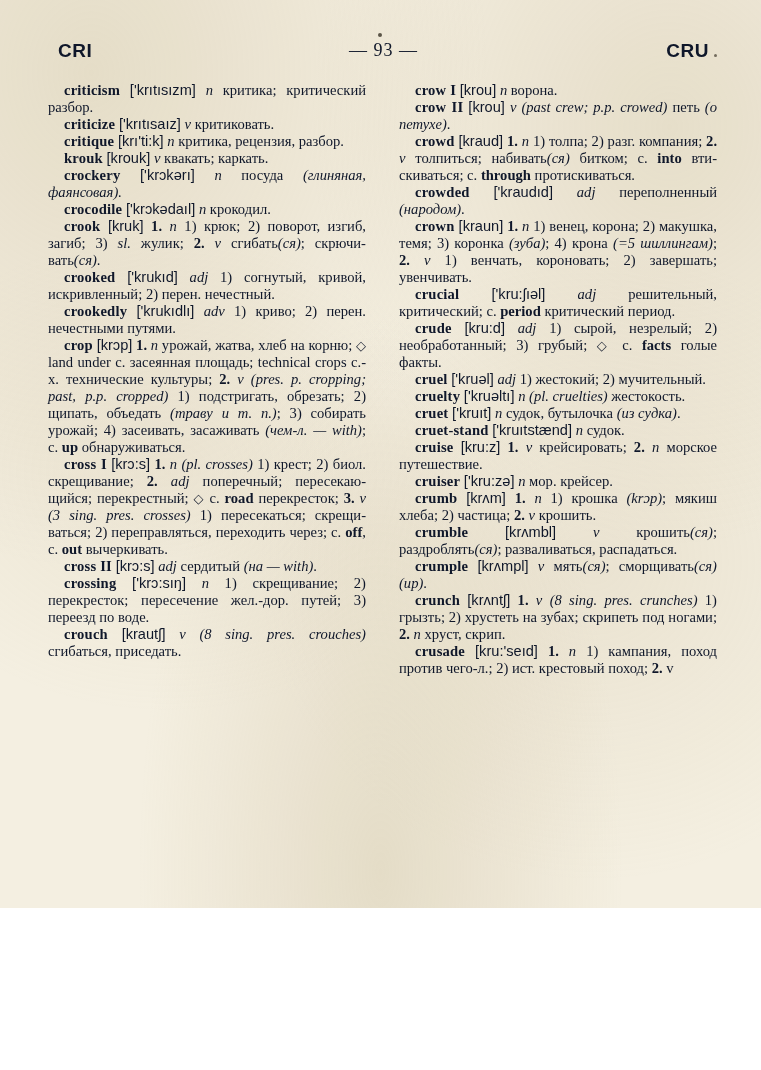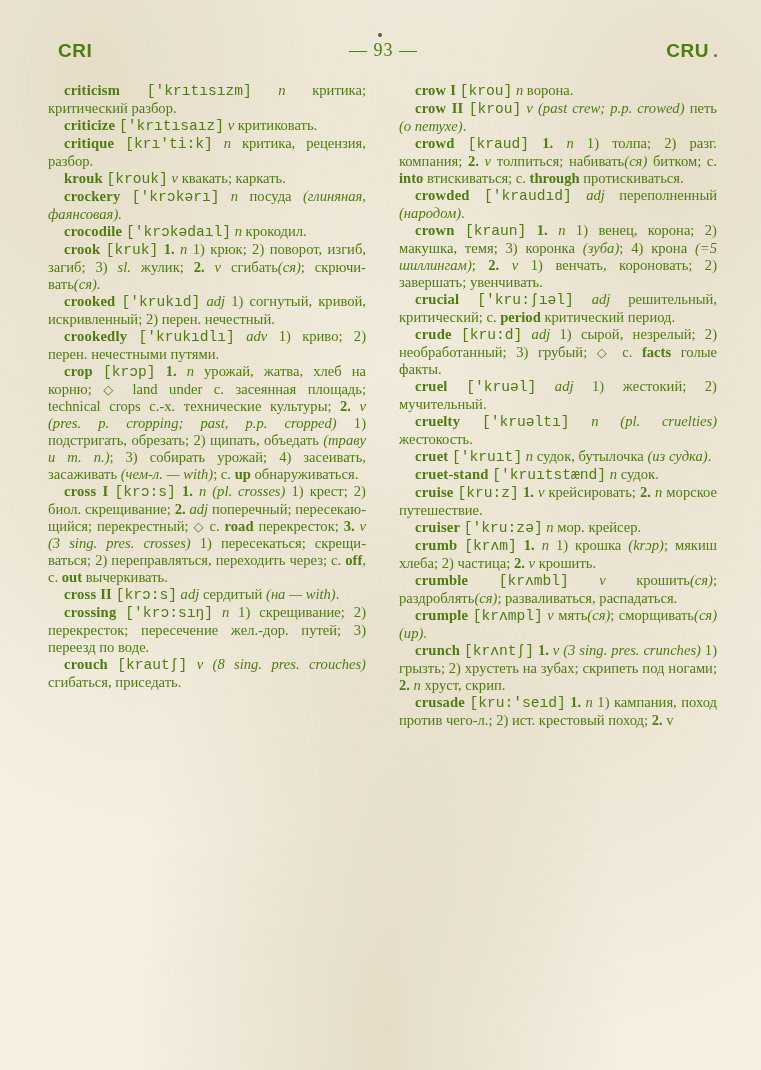--- a/index.html
+++ b/index.html
@@ -10,11 +10,11 @@
   .page {
     position: relative;
     width: 761px;
-    height: 1070px;
+    height: 908px;
     background: #f4efe1;
     overflow: hidden;
     font-family: "Liberation Serif", "DejaVu Serif", serif;
-    color: #4d7c0f;
+    color: #0f172a;
     box-sizing: border-box;
   }
   

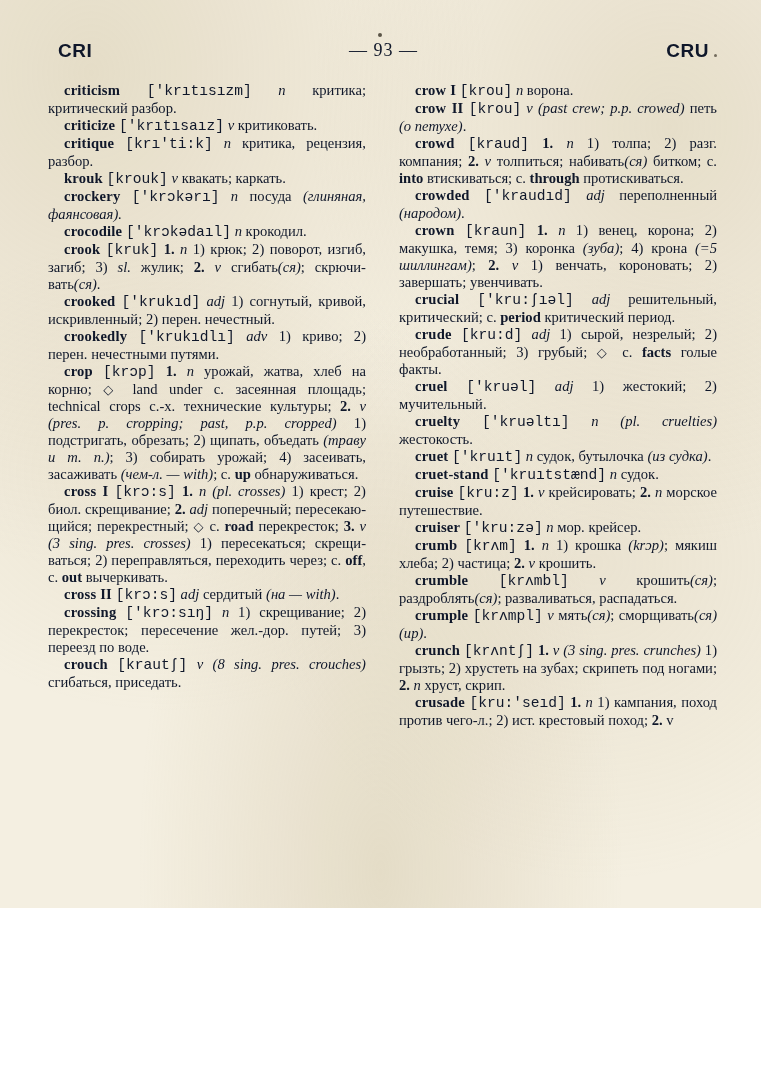--- a/index.html
+++ b/index.html
@@ -107,7 +107,7 @@
     font-family: "Liberation Serif", "DejaVu Serif", serif;
     letter-spacing: .2px;
   }
-  .tr { font-family: Liberation Mono, monospace; }
+  .tr { font-family: Liberation Sans, sans-serif; }
   .pos { font-style: italic; }
   .it  { font-style: italic; }
   .bd  { font-weight: bold; }

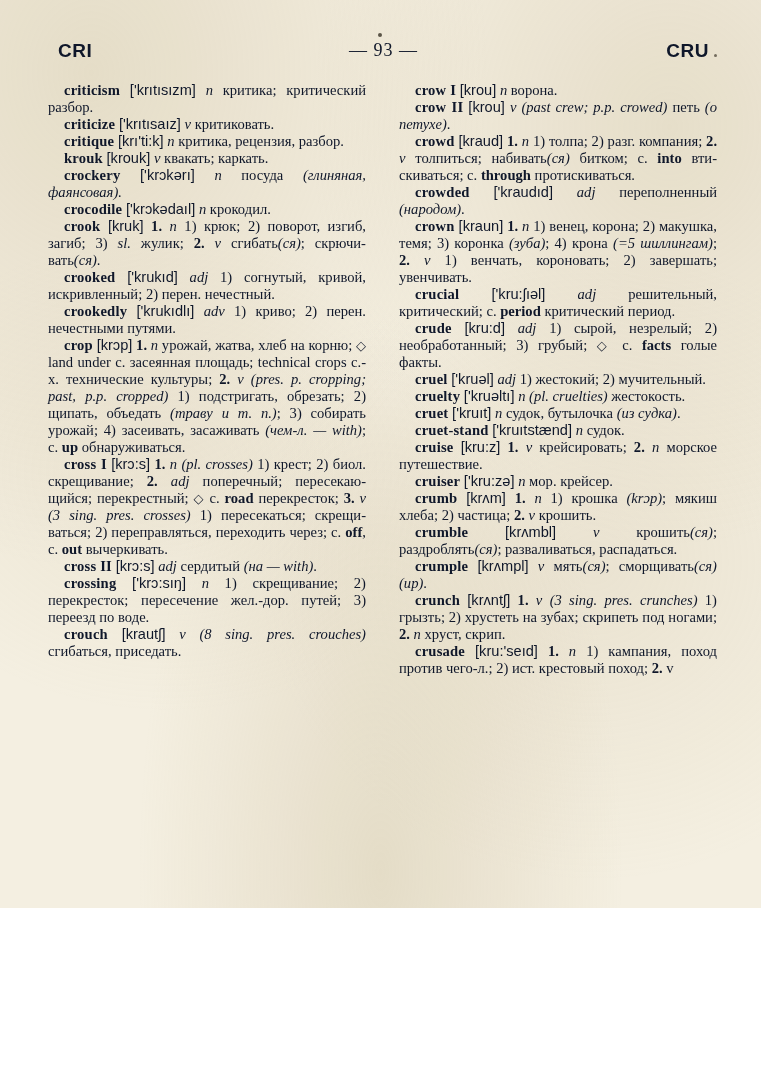--- a/index.html
+++ b/index.html
@@ -161,7 +161,7 @@
         <p class="entry"><span class="hw">crumb</span> <span class="tr">[krʌm]</span> <span> <span class="bd">1.</span> <span class="it">n</span> 1) крошка <span class="it">(krɔp)</span>; мякиш хлеба; 2) частица; <span class="bd">2.</span> <span class="it">v</span> крошить.</span></p>
         <p class="entry"><span class="hw">crumble</span> <span class="tr">[krʌmbl]</span> <span class="pos">v</span><span> крошить<span class="it">(ся)</span>; раздроблять<span class="it">(ся)</span>; разваливаться, распадаться.</span></p>
         <p class="entry"><span class="hw">crumple</span> <span class="tr">[krʌmpl]</span> <span class="pos">v</span><span> мять<span class="it">(ся)</span>; сморщивать<span class="it">(ся)</span> <span class="it">(up)</span>.</span></p>
-        <p class="entry"><span class="hw">crunch</span> <span class="tr">[krʌntʃ]</span> <span> <span class="bd">1.</span> <span class="it">v</span> <span class="it">(3 sing. pres. crunches)</span> 1) грызть; 2) хру­стеть на зубах; скрипеть под ногами; <span class="bd">2.</span> <span class="it">n</span> хруст, скрип.</span></p>
+        <p class="entry"><span class="hw">crunch</span> <span class="tr">[krʌntʃ]</span> <span> <span class="bd">1.</span> <span class="it">v</span> <span class="it">(8 sing. pres. crunches)</span> 1) грызть; 2) хру­стеть на зубах; скрипеть под ногами; <span class="bd">2.</span> <span class="it">n</span> хруст, скрип.</span></p>
         <p class="entry"><span class="hw">crusade</span> <span class="tr">[kru:'seıd]</span> <span> <span class="bd">1.</span> <span class="it">n</span> 1) кам­пания, поход против чего-л.; 2) ист. крестовый поход; <span class="bd">2.</span> v</span></p>
       </div>
   </div>

